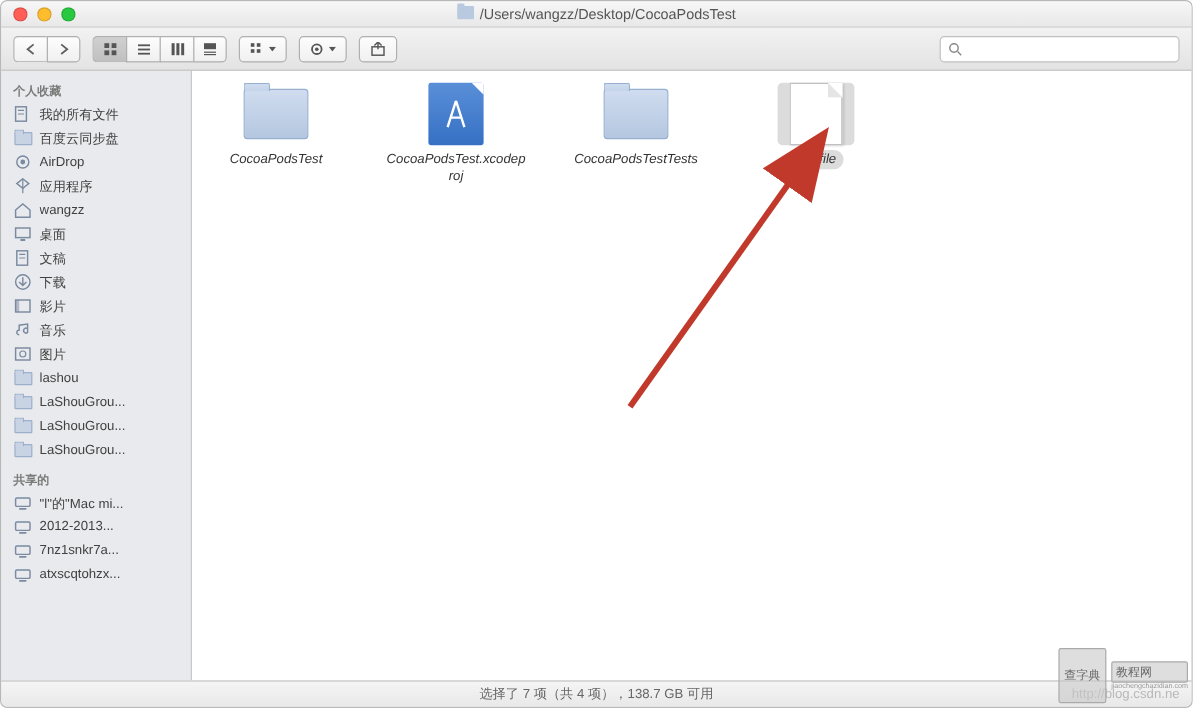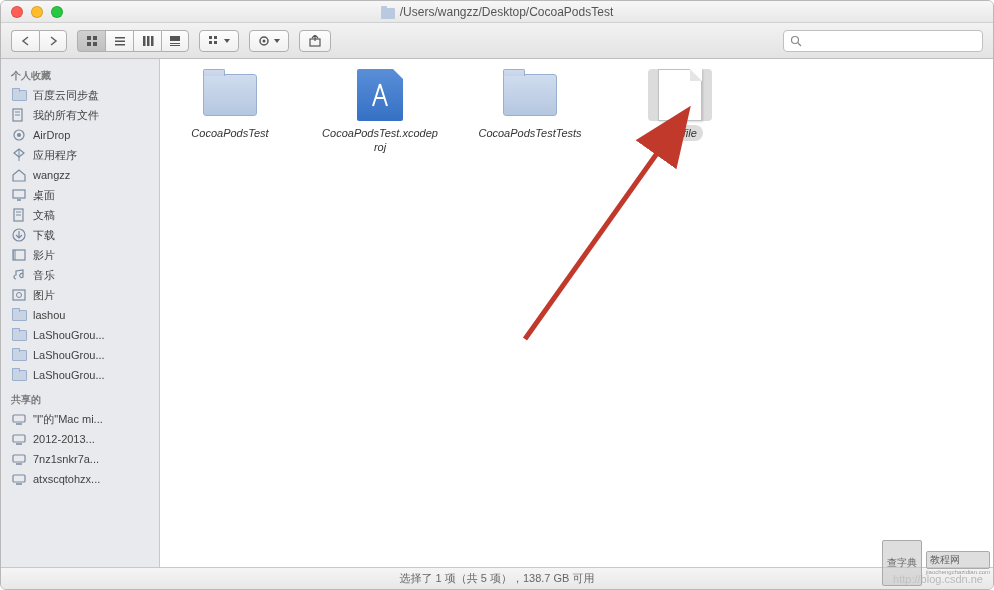--- a/index.html
+++ b/index.html
@@ -13,7 +13,7 @@
     .tl-close { background: #ff5f57; }
     .tl-min { background: #ffbd2e; }
     .tl-max { background: #28c940; }
-    .title-center { position: absolute; left: 0; right: 0; text-align: center; display: flex; align-items: flex-end; justify-content: center; gap: 5px; color: #555; font-size: 12px; pointer-events: none; }
+    .title-center { position: absolute; left: 0; right: 0; text-align: center; display: flex; align-items: flex-start; justify-content: center; gap: 5px; color: #555; font-size: 12px; pointer-events: none; }
     .title-folder-icon { width: 14px; height: 11px; background: #b9c9df; border-radius: 1px; position: relative; }
     .title-folder-icon::before { content: ''; position: absolute; top: -2px; left: 0; width: 6px; height: 2px; background: #b9c9df; border-radius: 1px 1px 0 0; }
     

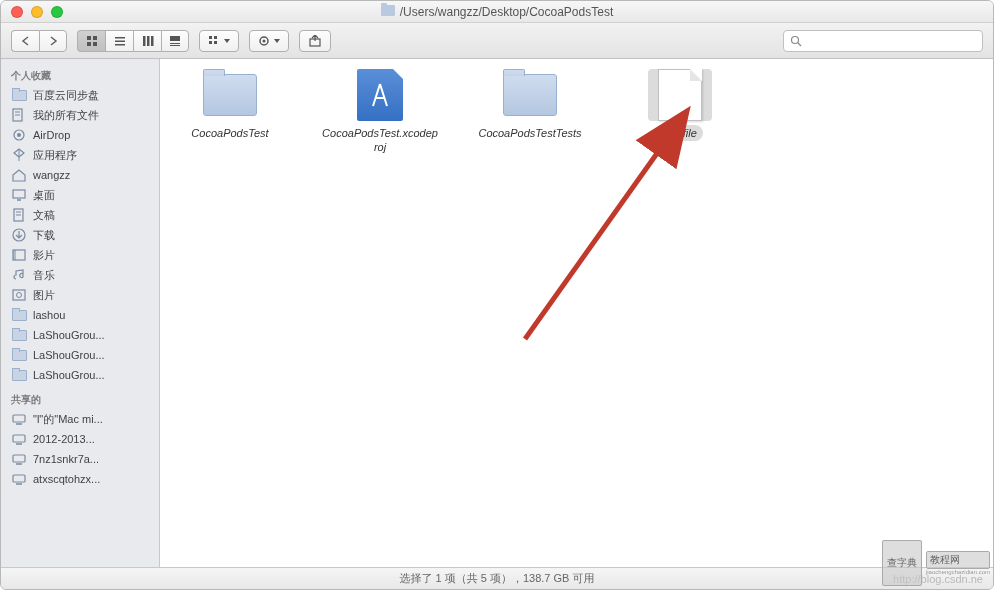--- a/index.html
+++ b/index.html
@@ -173,12 +173,6 @@
         <div id="favorites-list">
             <div class="sidebar-item">
               <span class="sidebar-icon">
-                <span class="folder-small"></span>
-              </span>
-              <span class="sidebar-label">百度云同步盘</span>
-            </div>
-            <div class="sidebar-item">
-              <span class="sidebar-icon">
                 <svg width="16" height="14" viewBox="0 0 16 14">
                   <rect x="2" y="1" width="9" height="12" fill="none" stroke="#7a8aa0" stroke-width="1.2"></rect>
                   <line x1="4" y1="4" x2="9" y2="4" stroke="#7a8aa0"></line>
@@ -186,6 +180,12 @@
                 </svg>
               </span>
               <span class="sidebar-label">我的所有文件</span>
+            </div>
+            <div class="sidebar-item">
+              <span class="sidebar-icon">
+                <span class="folder-small"></span>
+              </span>
+              <span class="sidebar-label">百度云同步盘</span>
             </div>
             <div class="sidebar-item">
               <span class="sidebar-icon">

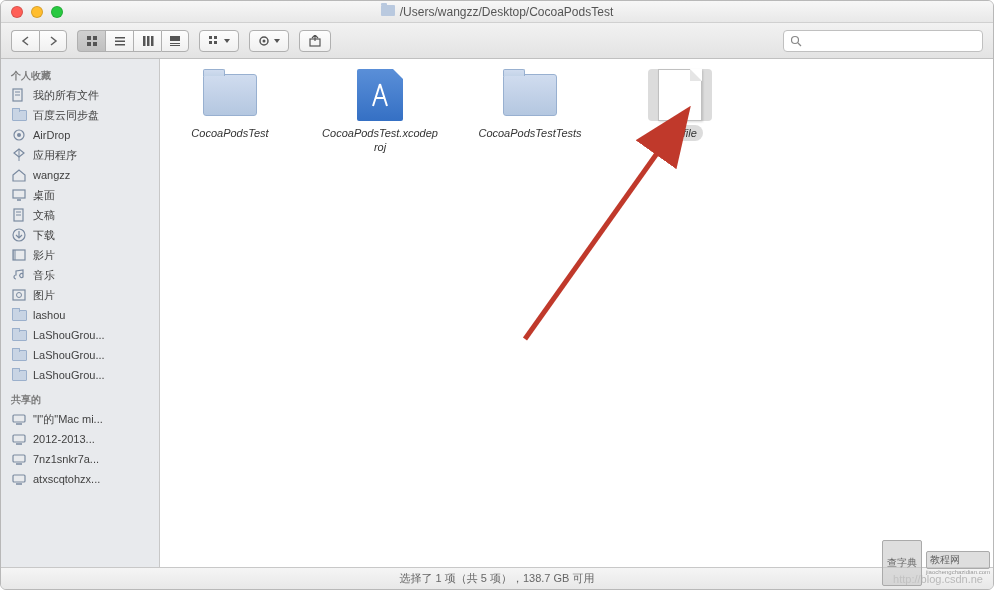--- a/index.html
+++ b/index.html
@@ -380,7 +380,7 @@
   </div>
 
   <div class="statusbar">
-    <span>选择了 1 项（共 5 项），138.7 GB 可用</span>
+    <span>选择了 7 项（共 4 项），138.7 GB 可用</span>
     <span class="statusbar-right">http://blog.csdn.ne</span>
   </div>
 </div>

